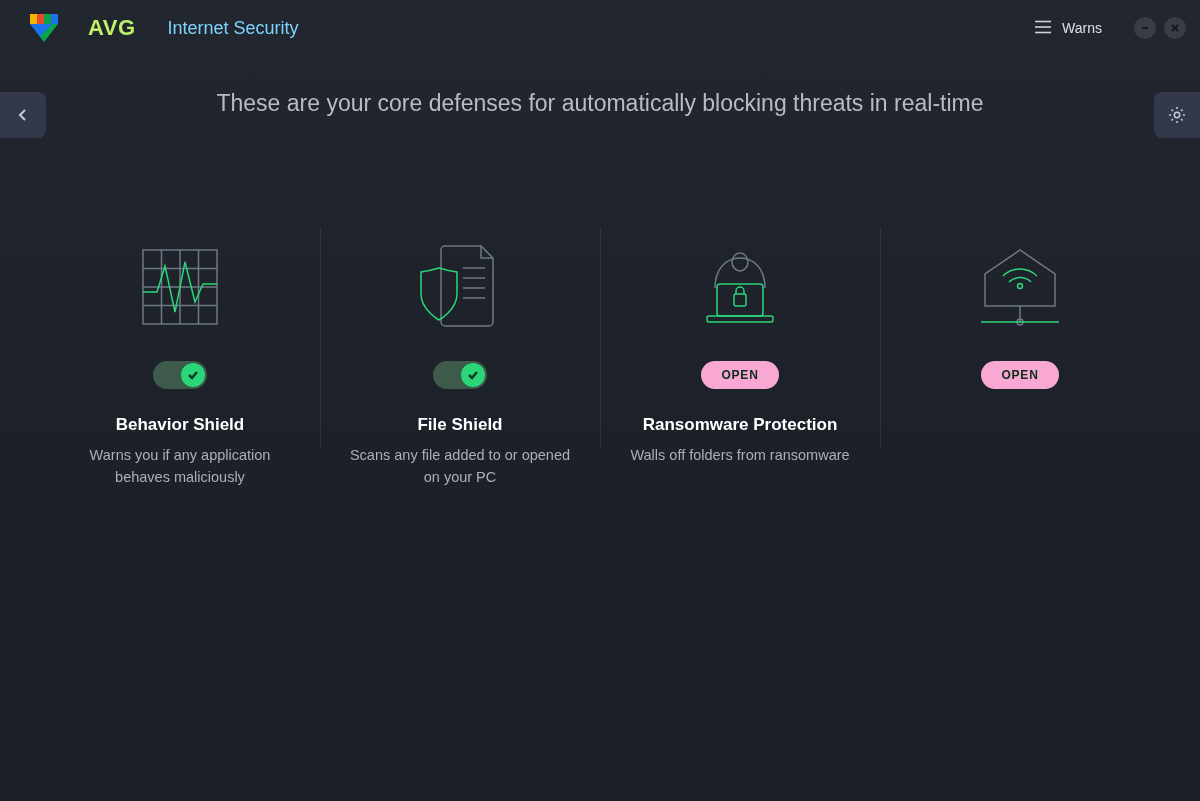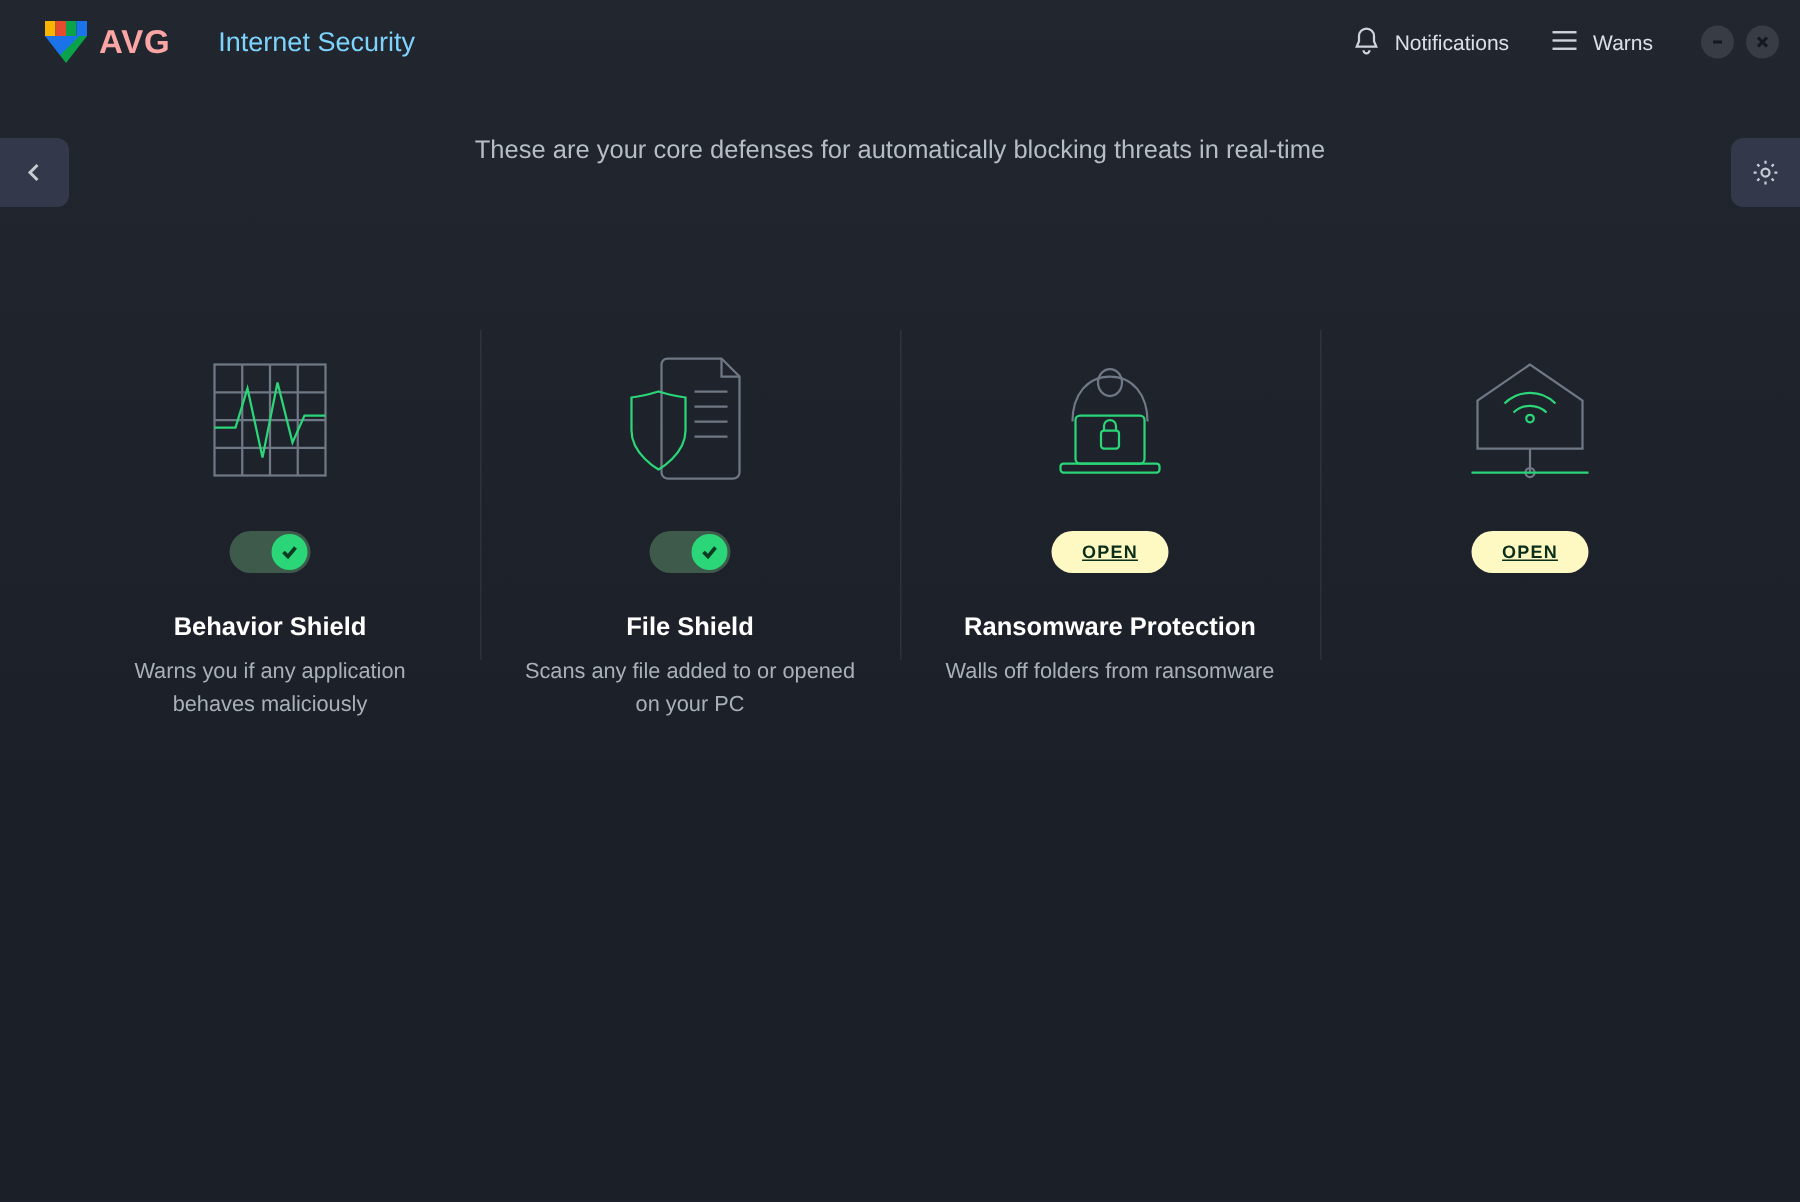--- a/index.html
+++ b/index.html
@@ -17,7 +17,7 @@
   .logo-mark .stripes span:nth-child(3){ background:#0aa24a;}
   .logo-mark .stripes span:nth-child(4){ background:#1a73e8;}
   .logo-mark .wedge { flex:1; background:linear-gradient(135deg,#1a73e8 0%,#1a73e8 49%,#0aa24a 50%,#0aa24a 100%); clip-path:polygon(0 0,100% 0,50% 100%);}
-  .logo-text { font-size:22px; font-weight:800; color:#fca5a5; letter-spacing:0.5px;}
+  .logo-text { font-size:22px; font-weight:800; color:#bef264; letter-spacing:0.5px;margin-left:22px;}
   .product-name { font-size:18px; font-weight:400; color:#7dd3fc; margin-left:24px;}
   .spacer { flex:1; }
   .header-btn { display:flex; align-items:center; gap:10px; color:#dbe0e6; font-size:14px; font-weight:500; padding:6px 14px; cursor:pointer; border-radius:4px; }

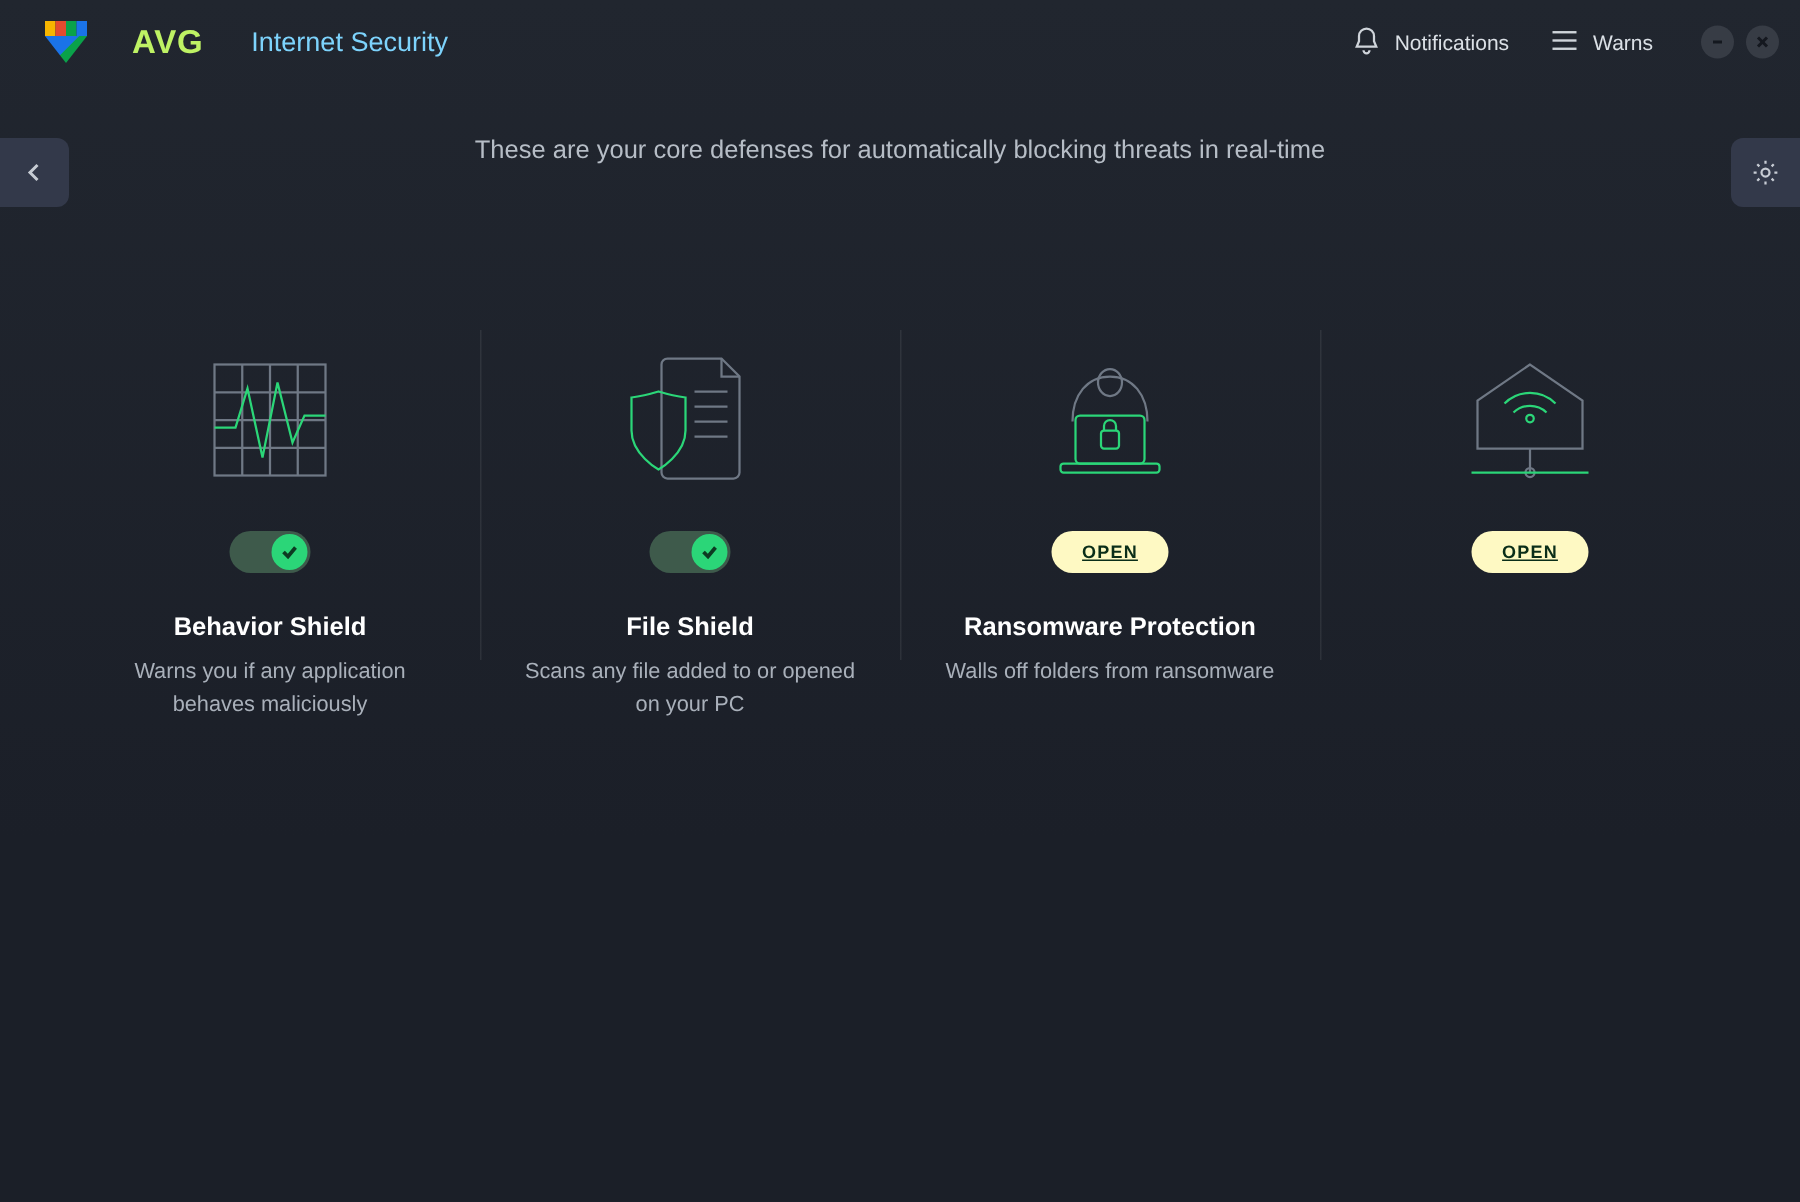--- a/index.html
+++ b/index.html
@@ -73,15 +73,6 @@
   <div class="spacer"></div>
   <div class="header-btn">
     <span>
-      <svg width="18" height="20" viewBox="0 0 18 20" fill="none" stroke="#cfd4da" stroke-width="1.5">
-        <path d="M9 2a5 5 0 0 0-5 5v3.5L2.5 14h13L14 10.5V7a5 5 0 0 0-5-5Z"></path>
-        <path d="M7 16.5a2 2 0 0 0 4 0"></path>
-      </svg>
-    </span>
-    <span>Notifications</span>
-  </div>
-  <div class="header-btn">
-    <span>
       <svg width="18" height="14" viewBox="0 0 18 14" fill="none" stroke="#cfd4da" stroke-width="1.6">
         <line x1="1" y1="1.5" x2="17" y2="1.5"></line>
           <line x1="1" y1="7" x2="17" y2="7"></line>

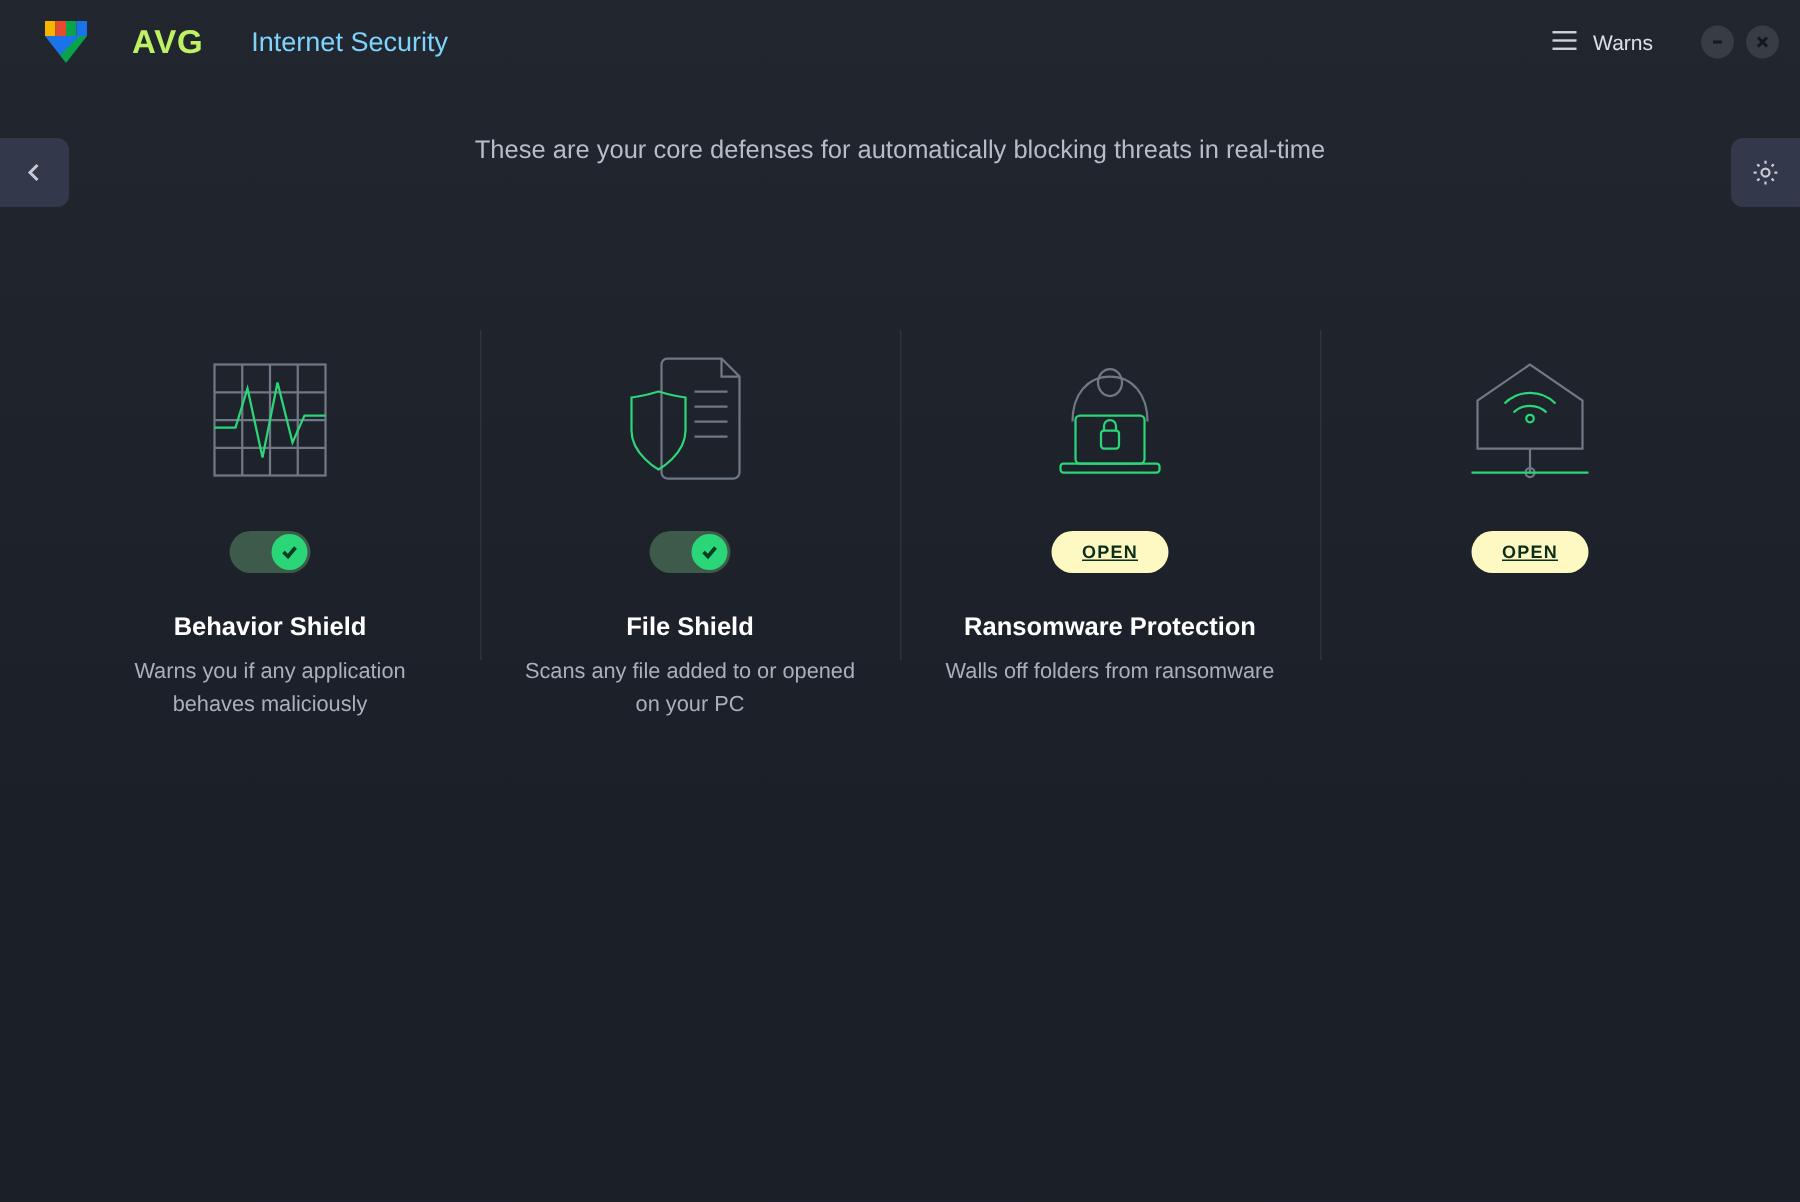--- a/index.html
+++ b/index.html
@@ -34,7 +34,7 @@
   
   .page-head { text-align:center; margin-top:34px; }
   .page-title { font-size:42px; font-weight:800; color:#fff; letter-spacing:0.5px;}
-  .page-sub   { font-size:17px; color:#b6bdc6; margin-top:12px; font-weight:400;}
+  .page-sub   { font-size:23px; color:#b6bdc6; margin-top:12px; font-weight:400;}
 
   
   .cards { display:flex; justify-content:center; margin-top:110px; padding:0 40px;}

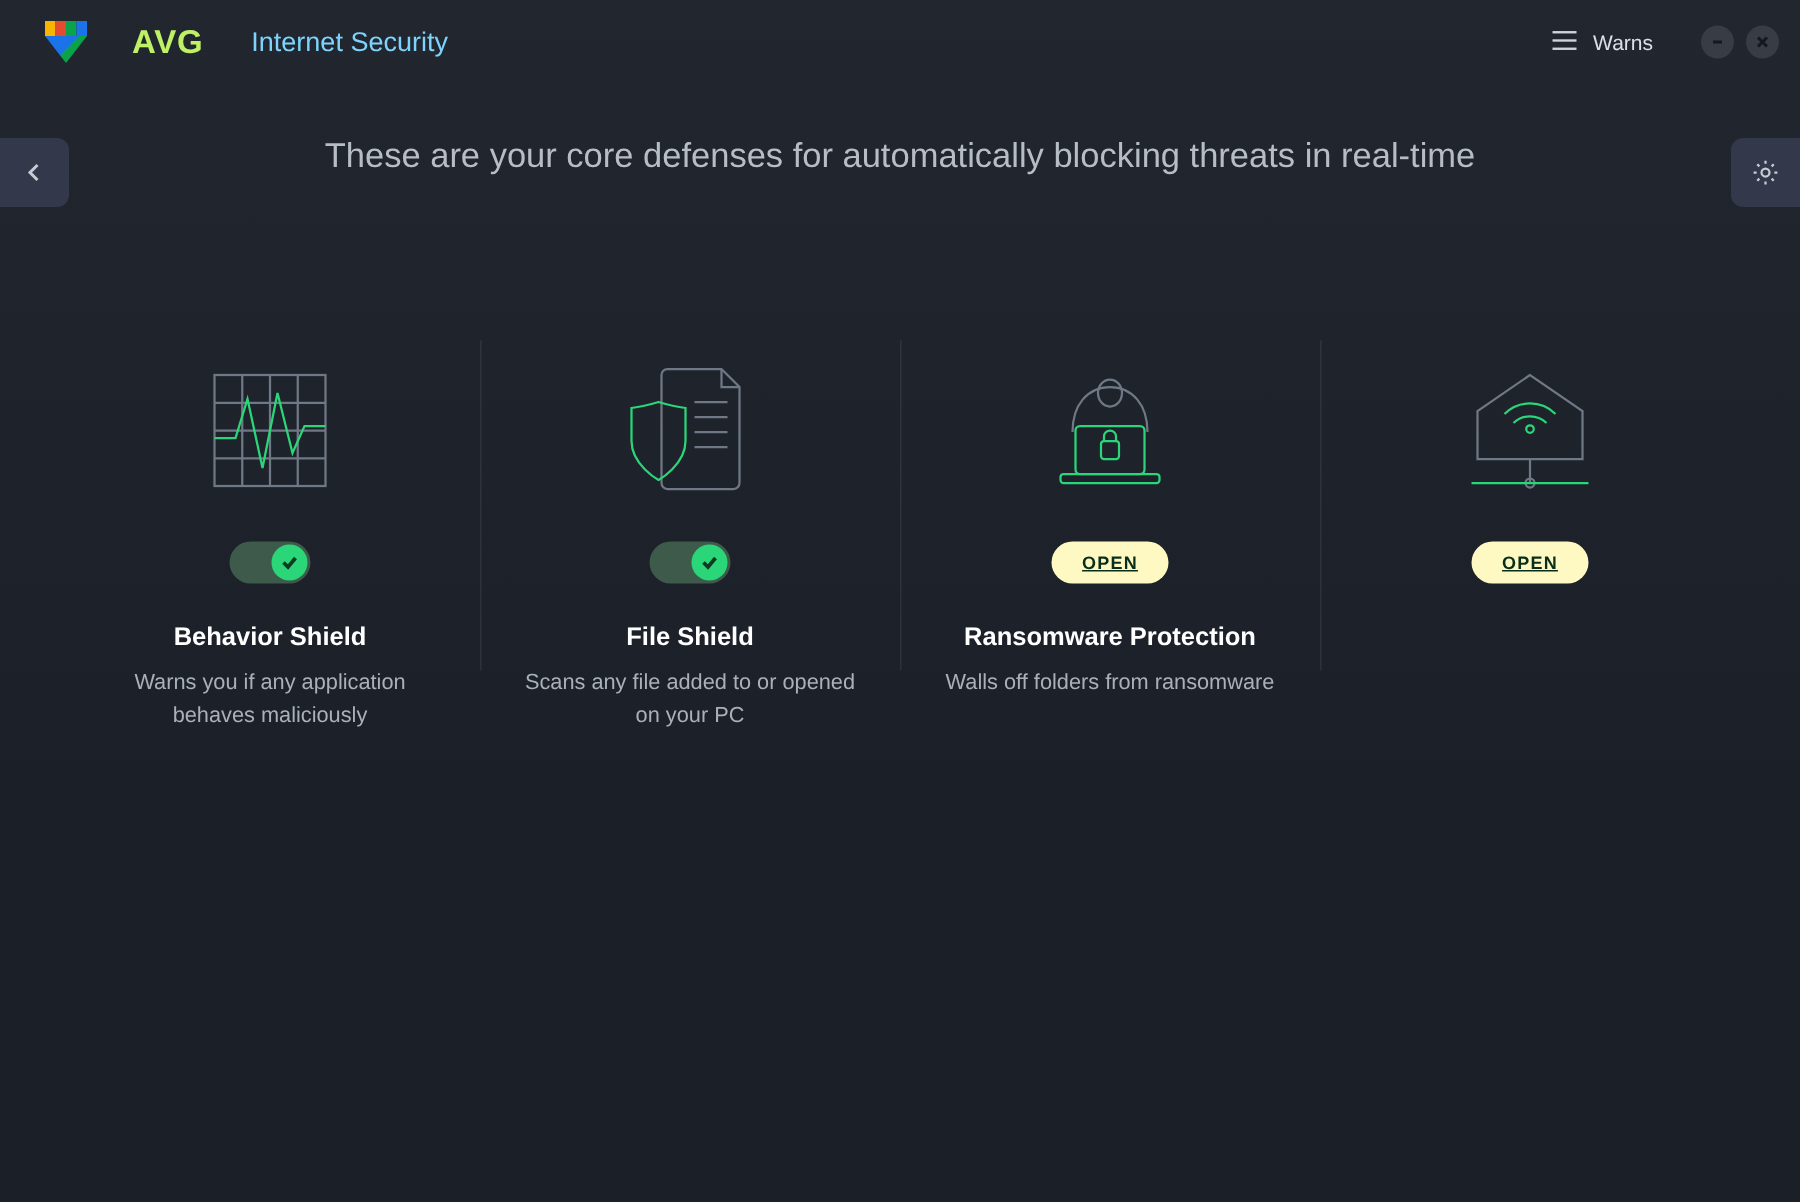--- a/index.html
+++ b/index.html
@@ -48,7 +48,7 @@
   .toggle { width:54px; height:28px; border-radius:14px; background:#3e5a4b; position:relative; cursor:pointer;}
   .toggle .knob { position:absolute; right:2px; top:2px; width:24px; height:24px; border-radius:50%; background:#2bd678; display:flex; align-items:center; justify-content:center;}
   .toggle .knob svg { stroke:#0d3b22; stroke-width:2.5; }
-  .open-btn { background:#fef9c3; color:#0a2e19; font-weight:700; font-size:12px; letter-spacing:0.8px; padding:7px 20px; border-radius:16px; cursor:pointer; border:none;text-decoration:underline;}
+  .open-btn { background:#f9a8d4; color:#0a2e19; font-weight:700; font-size:12px; letter-spacing:0.8px; padding:7px 20px; border-radius:16px; cursor:pointer; border:none;}
 
   .card-title { font-size:17px; font-weight:700; color:#fff; margin-top:22px;}
   .card-desc  { font-size:14.5px; color:#a9b0ba; margin-top:10px; line-height:1.5;}

